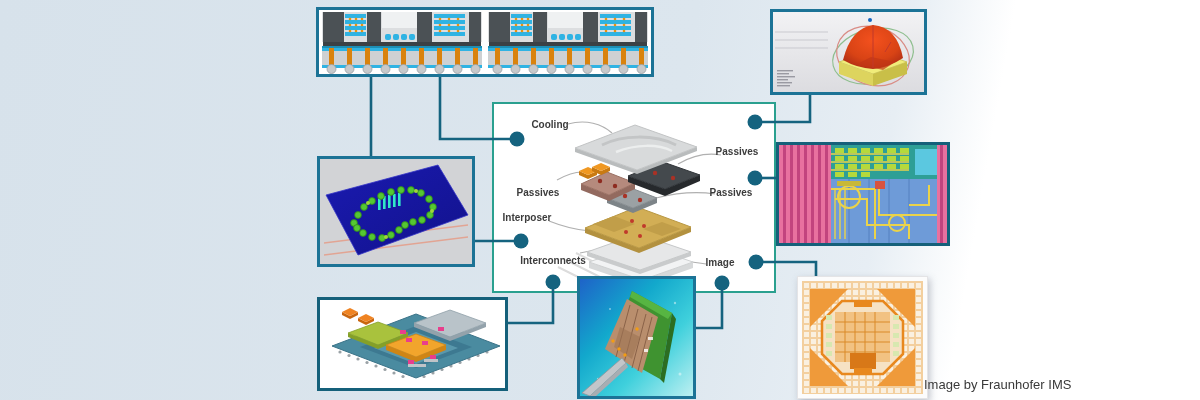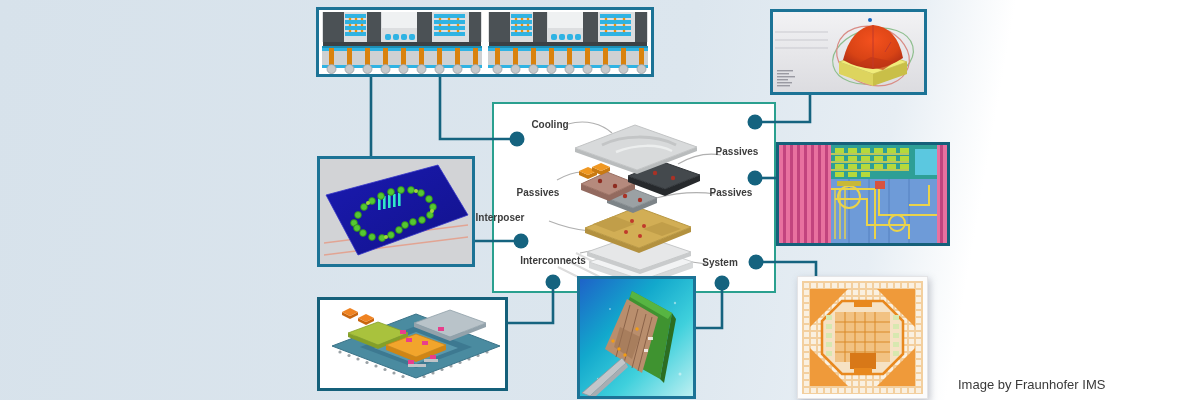--- a/index.html
+++ b/index.html
@@ -110,7 +110,7 @@
 <span class="diagram-label" style="left:737px;top:151px">Passives</span>
 <span class="diagram-label" style="left:538px;top:192px">Passives</span>
 <span class="diagram-label" style="left:731px;top:192px">Passives</span>
-<span class="diagram-label" style="left:500px;top:217px">Interposer</span>
+<span class="diagram-label" style="left:527px;top:217px">Interposer</span>
 <span class="diagram-label" style="left:553px;top:260px">Interconnects</span>
 <span class="diagram-label" style="left:720px;top:262px">System</span>
 

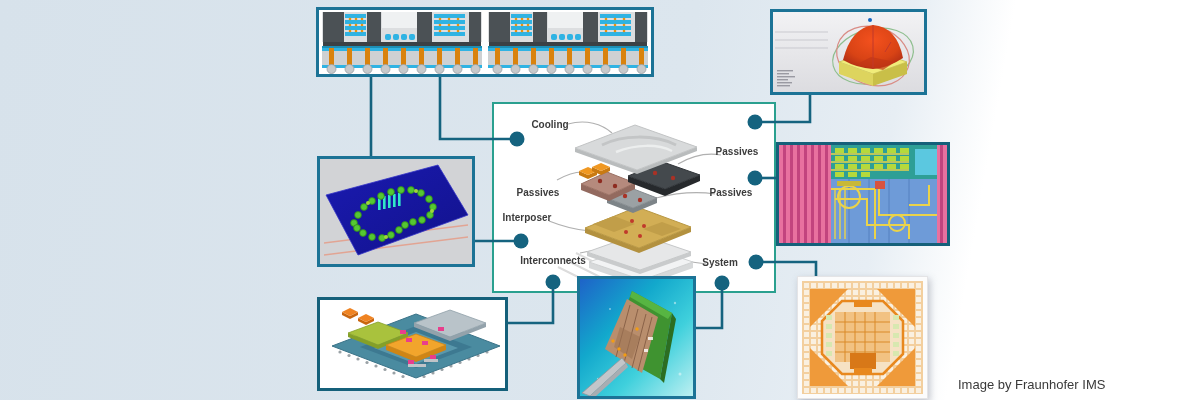--- a/index.html
+++ b/index.html
@@ -112,7 +112,7 @@
 <span class="diagram-label" style="left:731px;top:192px">Passives</span>
 <span class="diagram-label" style="left:527px;top:217px">Interposer</span>
 <span class="diagram-label" style="left:553px;top:260px">Interconnects</span>
-<span class="diagram-label" style="left:720px;top:262px">System</span>
+<span class="diagram-label" style="left:720px;top:262px">Image</span>
 
 <svg id="connector-layer" width="1200" height="400" viewBox="0 0 1200 400">
   <g fill="none" stroke="#15637f" stroke-width="2.6">

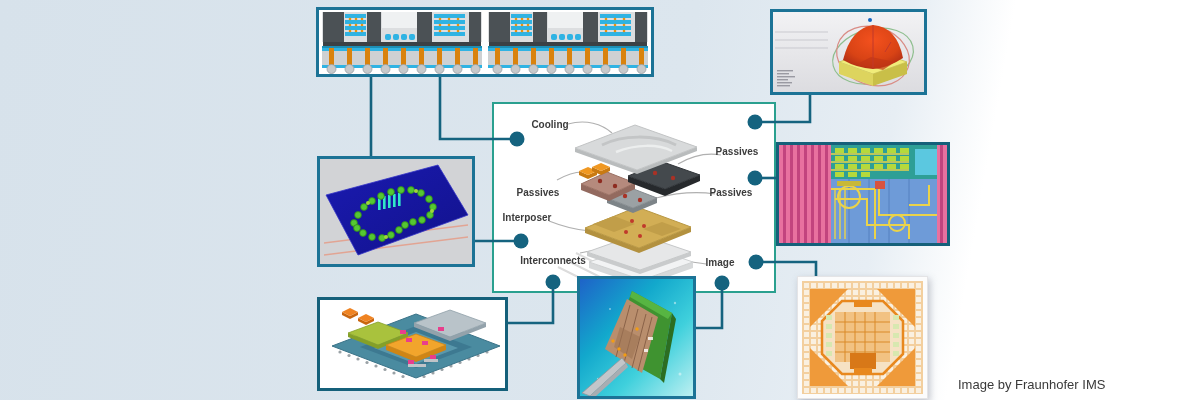--- a/index.html
+++ b/index.html
@@ -27,7 +27,7 @@
   }
   #credit{
     position:absolute;left:924px;top:377px;z-index:5;
-    font-size:13px;color:#3a3a3a;padding-left:34px;
+    font-size:13px;color:#3a3a3a;
   }
 </style>
 </head>

